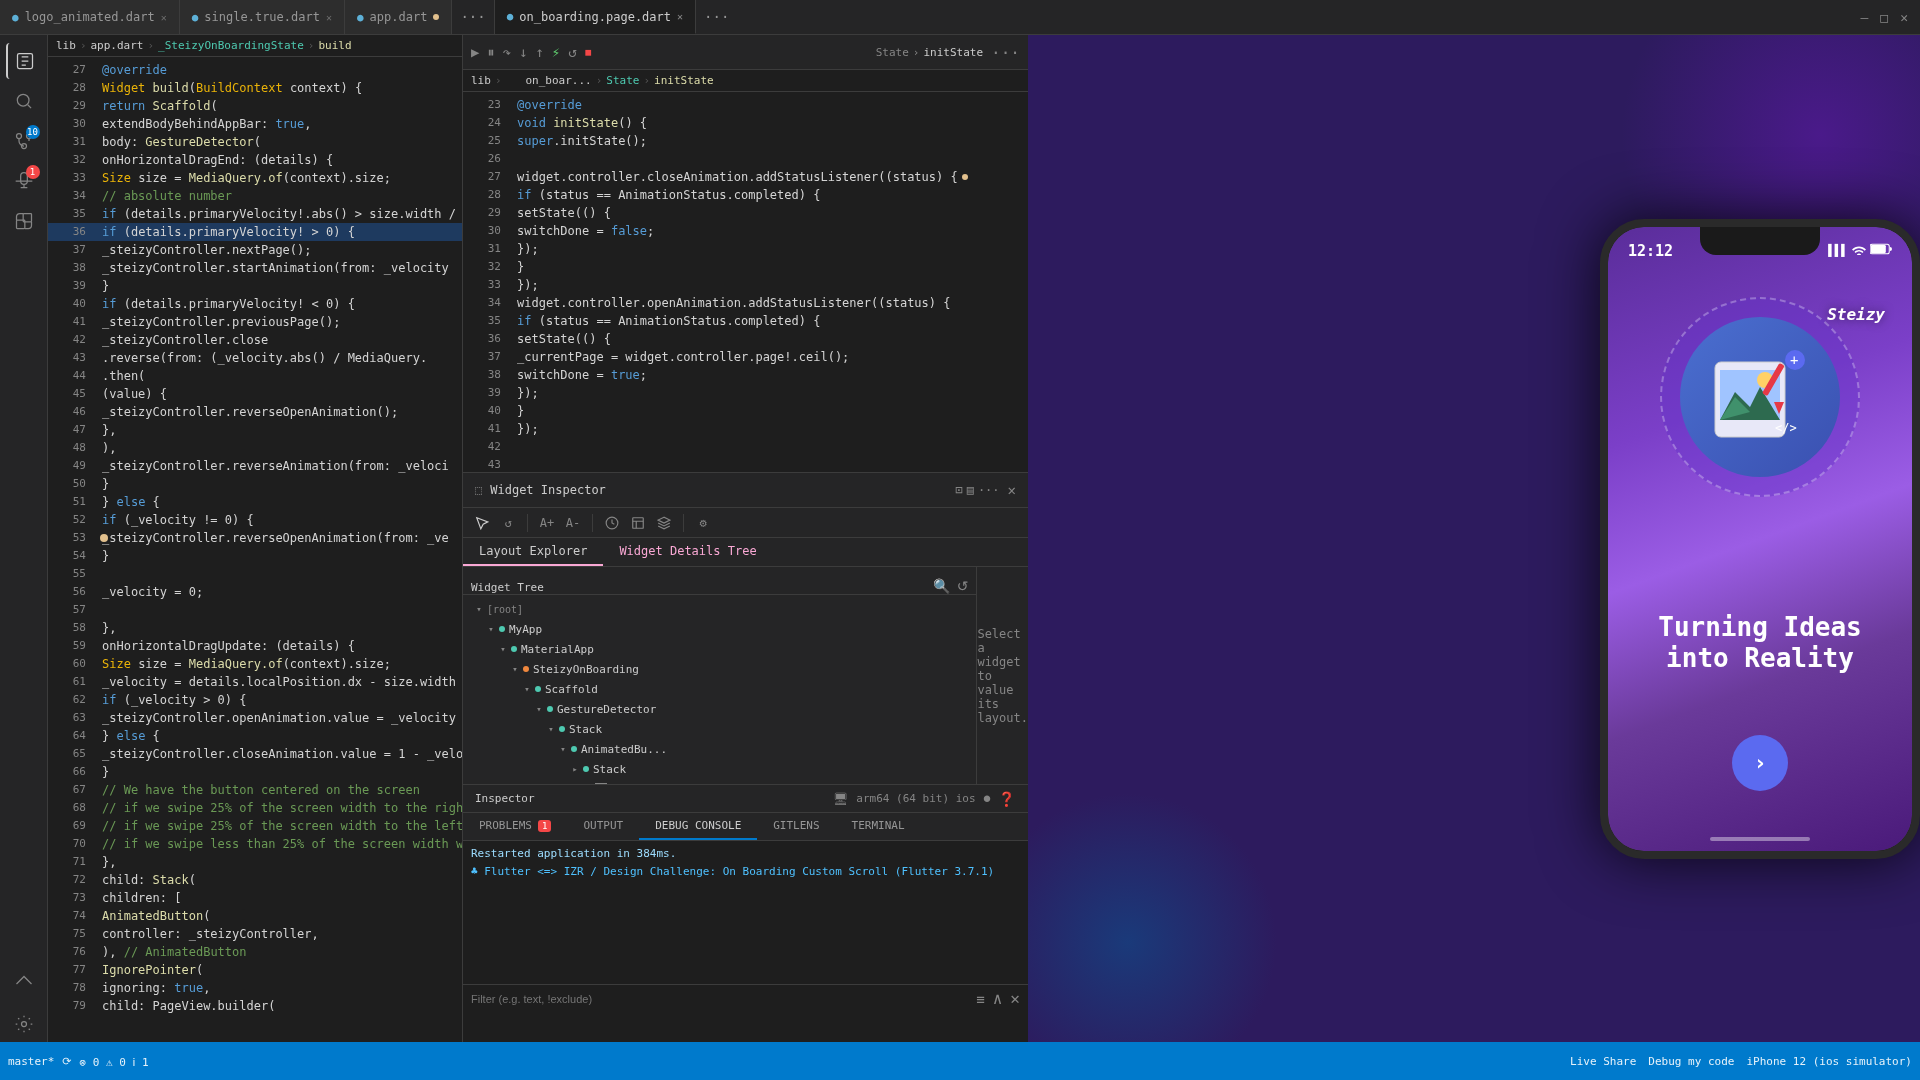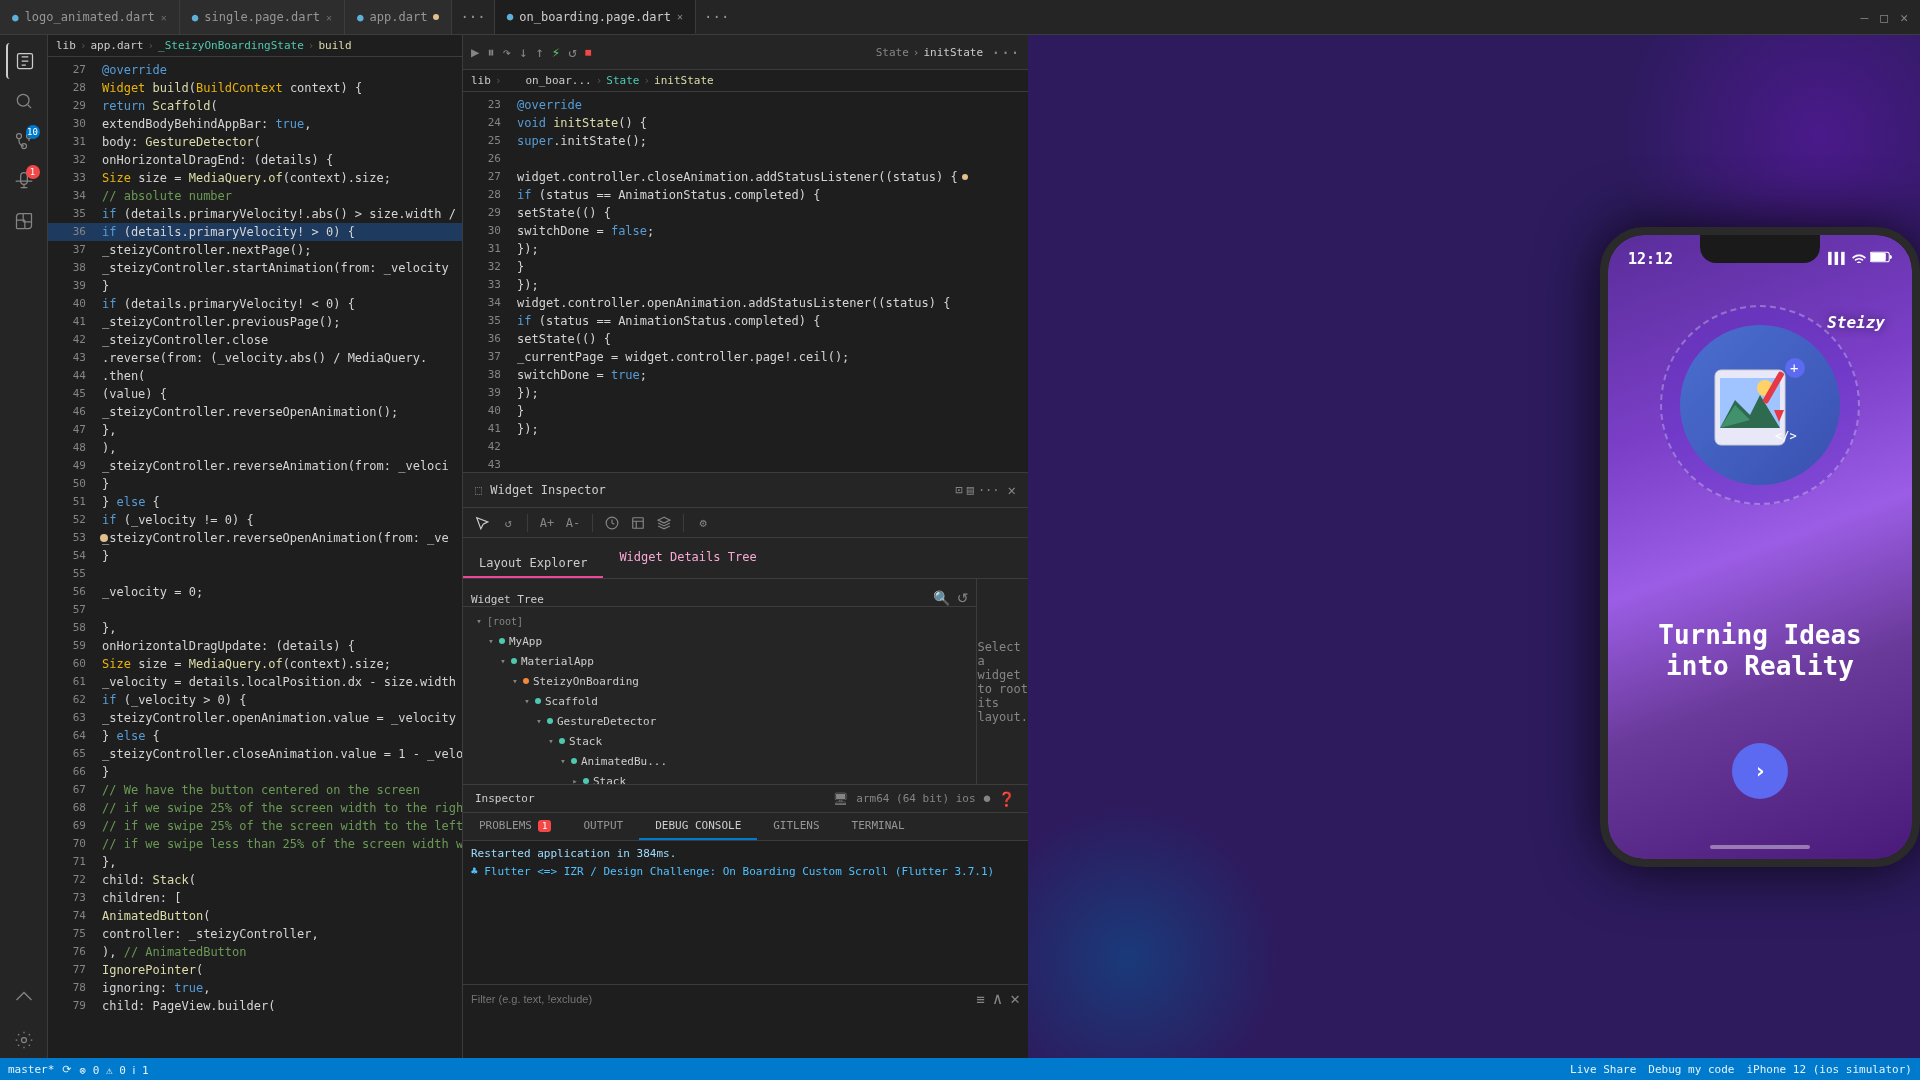--- a/index.html
+++ b/index.html
@@ -568,7 +568,7 @@
     </div>
     <div class="tab">
       <span style="color:#5db0d7;font-size:11px;">●</span>
-      <span>single.page.dart</span>
+      <span>single.true.dart</span>
       <span class="close-icon">✕</span>
     </div>
     <div class="tab">

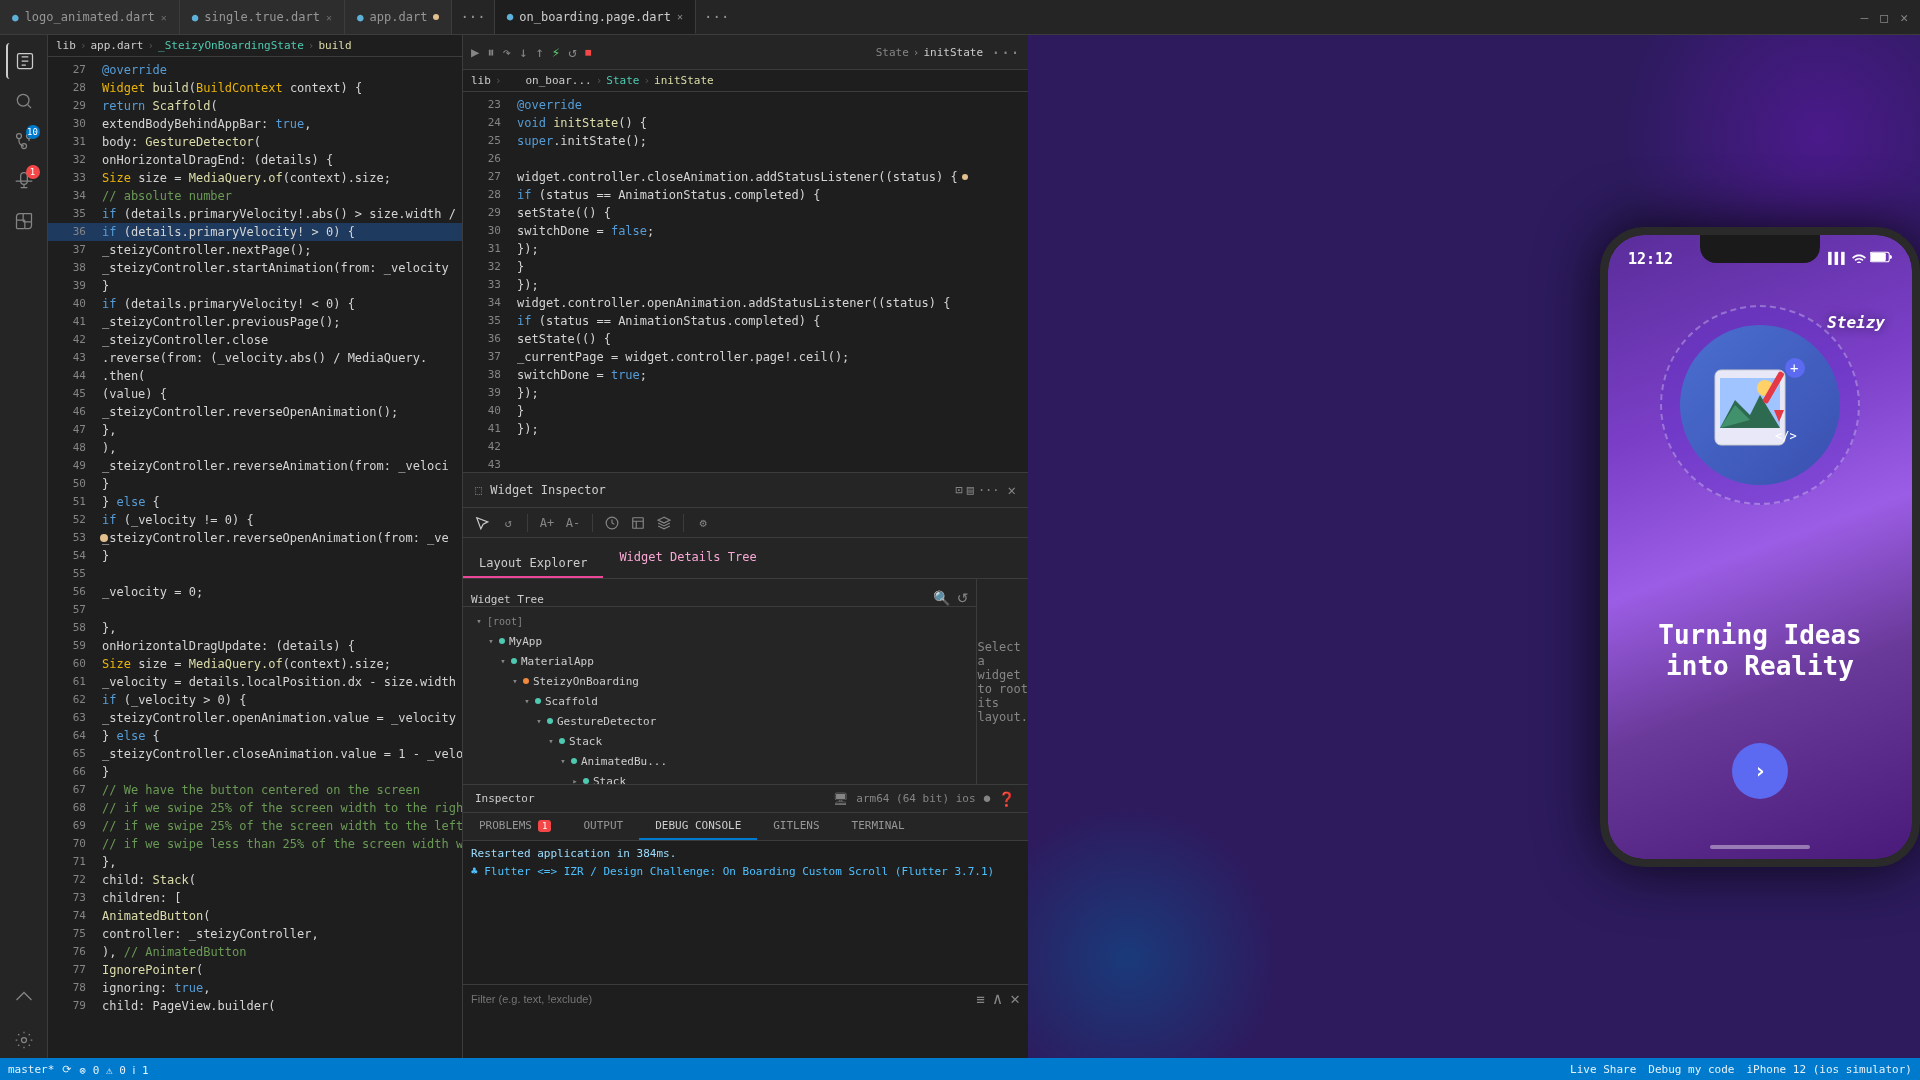--- a/index.html
+++ b/index.html
@@ -233,8 +233,7 @@
     }
     .panel-tab.active {
       color: #cccccc;
-      border-bottom: 2px solid #ec4899;
-      margin-top: 12px;
+      border-bottom: 2px solid #f9a8d4;
     }
 
     .panel-body {

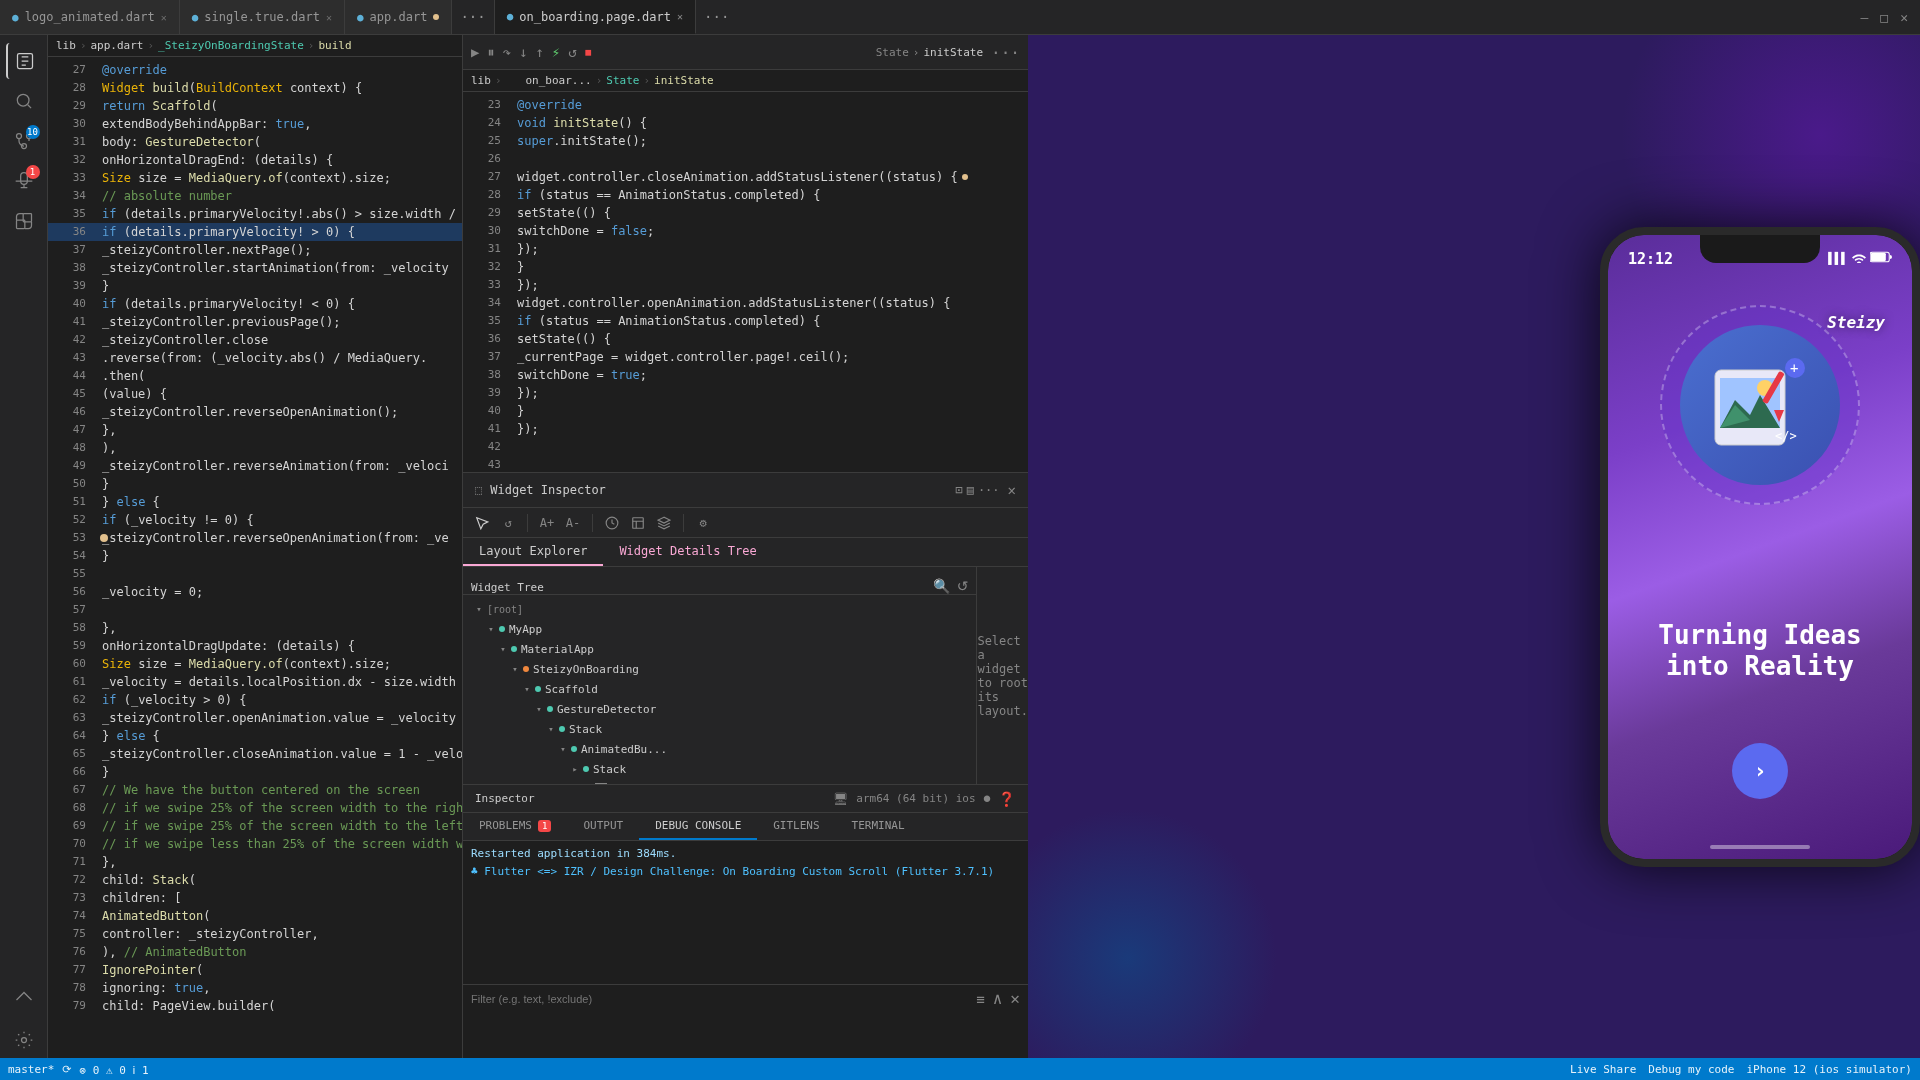--- a/index.html
+++ b/index.html
@@ -1116,7 +1116,7 @@
             </div>
 
             <div class="layout-pane">
-              <span class="select-widget-text">Select a widget to root its layout.</span>
+              <span class="select-widget-text">Select a widget to value its layout.</span>
             </div>
           </div>
 

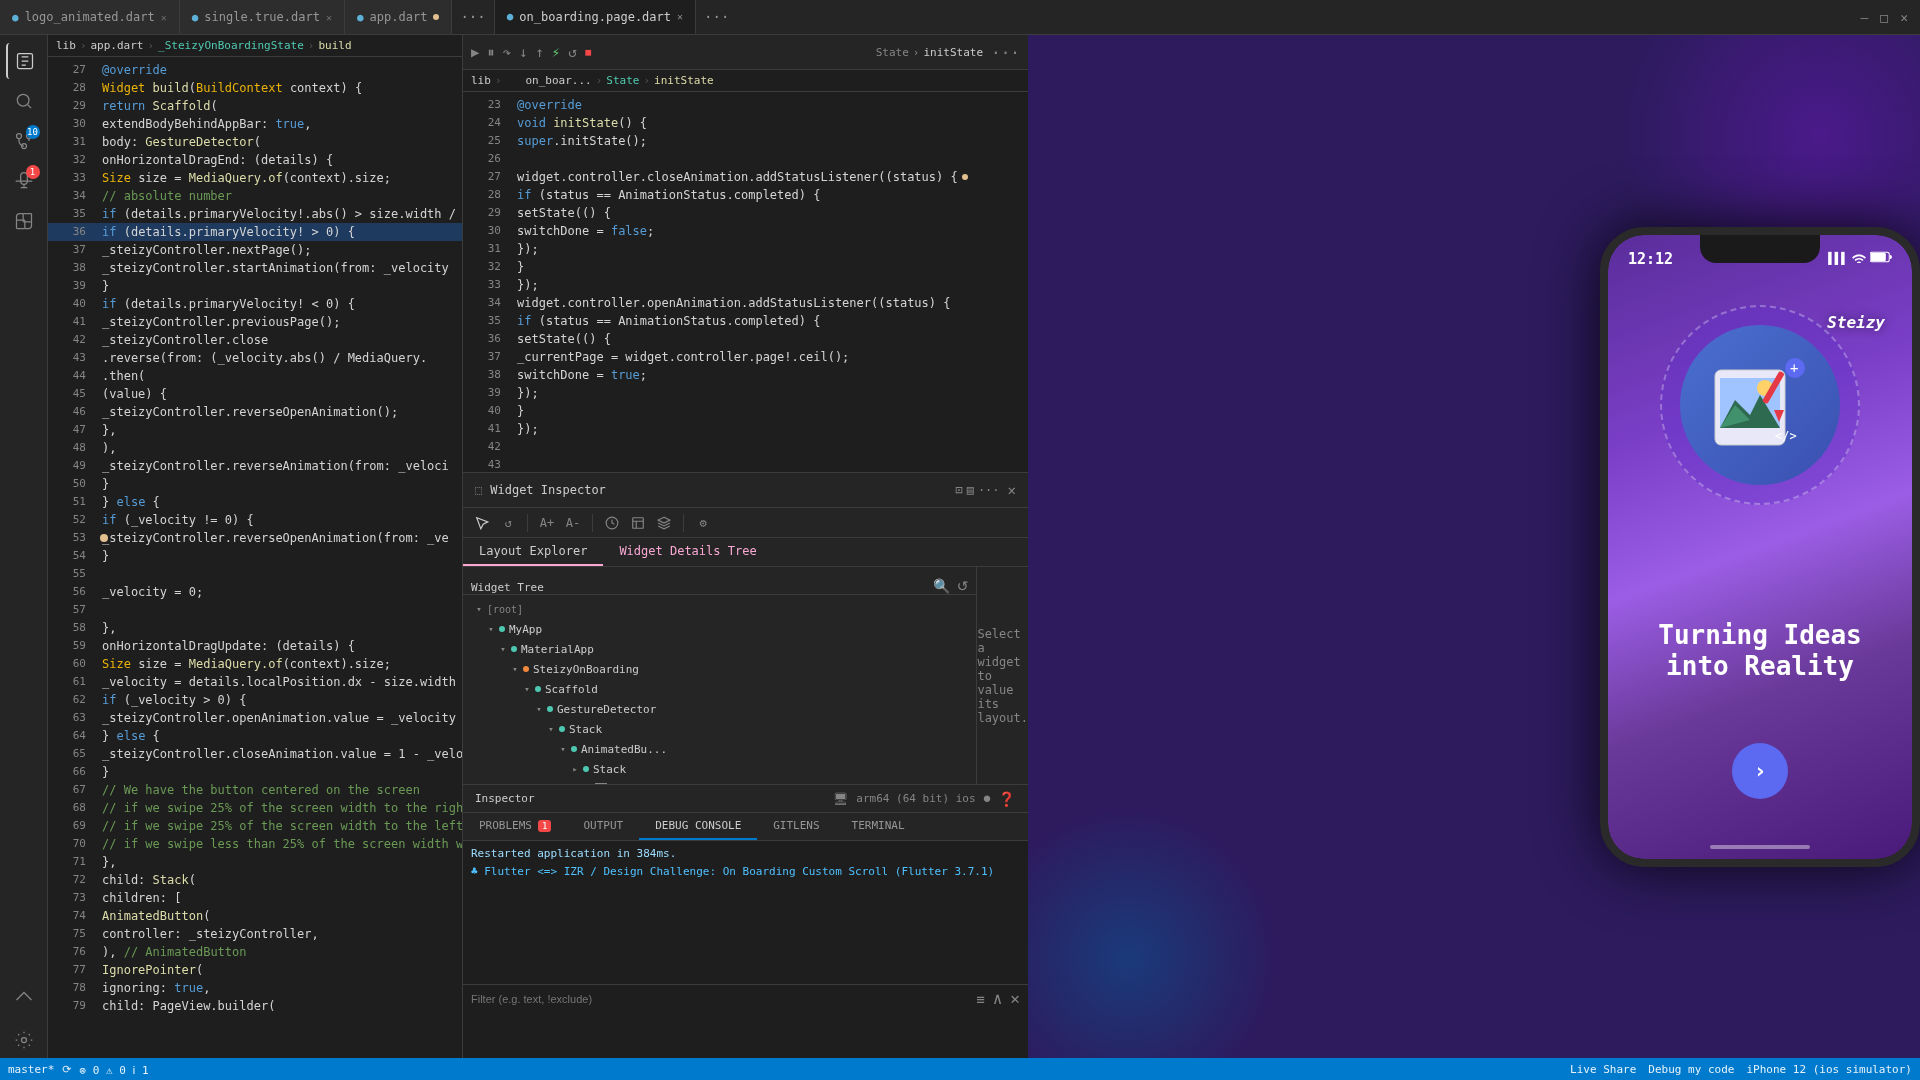--- a/index.html
+++ b/index.html
@@ -390,7 +390,7 @@
 
     
     .status-bar {
-      height: 22px;
+      height: 38px;
       background: #007acc;
       display: flex;
       align-items: center;

